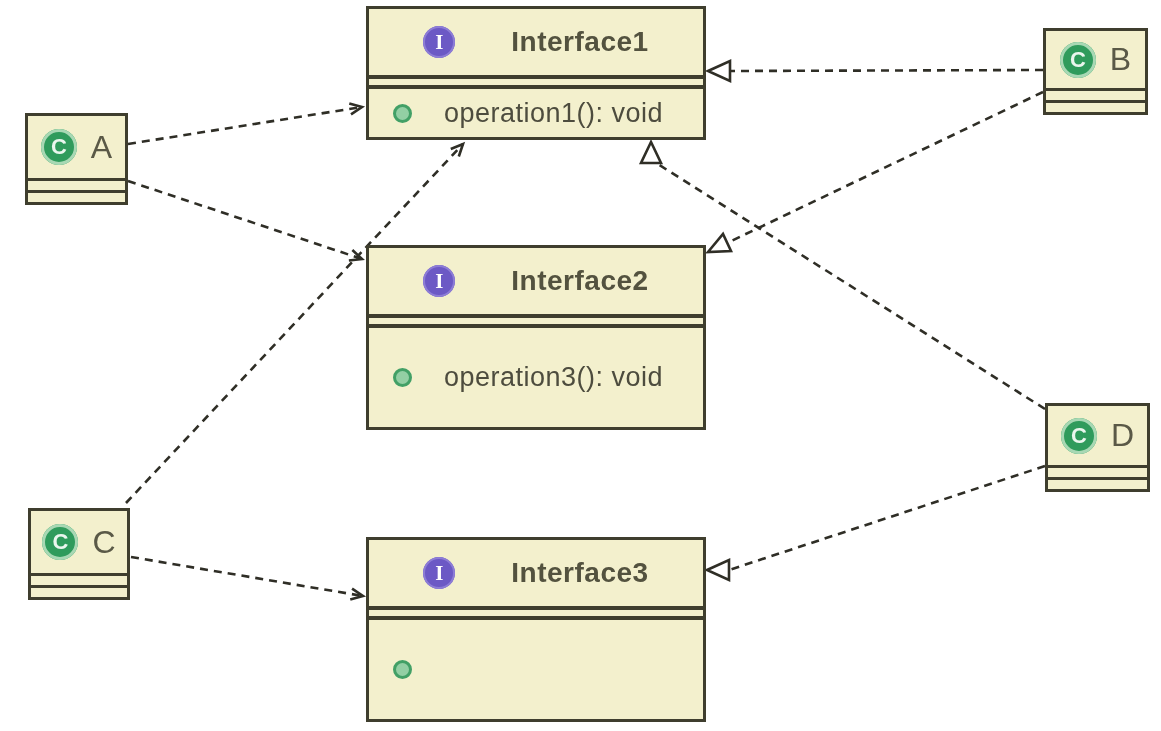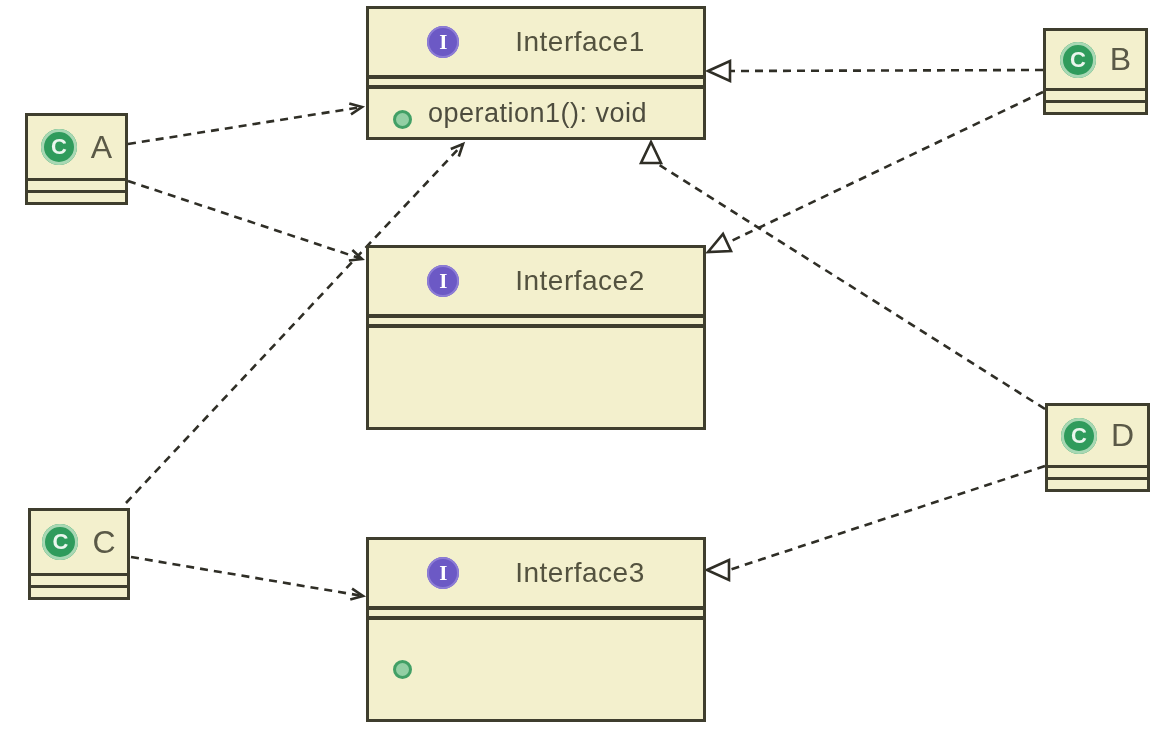--- a/index.html
+++ b/index.html
@@ -18,7 +18,7 @@
   .ihdr{
     flex:0 0 66px;display:flex;align-items:center;justify-content:center;gap:12px;
   }
-  .iname{font-size:28px;font-weight:400;color:#53523f;letter-spacing:.5px;margin-left:44px;}
+  .iname{font-size:28px;font-weight:700;color:#53523f;letter-spacing:.5px;margin-left:44px;}
   .isep{
     flex:0 0 6px;border-top:4px solid #3f3e2e;border-bottom:4px solid #3f3e2e;background:#f3f0cd;
   }

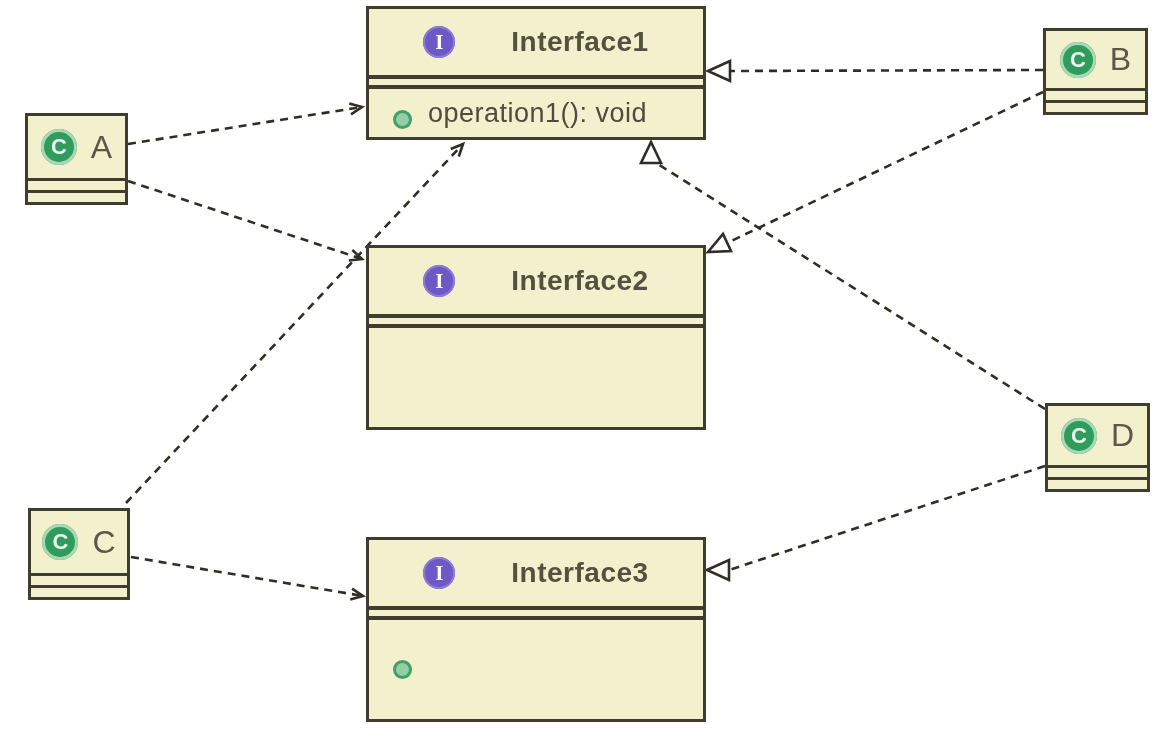--- a/index.html
+++ b/index.html
@@ -23,7 +23,7 @@
     flex:0 0 6px;border-top:4px solid #3f3e2e;border-bottom:4px solid #3f3e2e;background:#f3f0cd;
   }
   .iops{flex:1;display:flex;flex-direction:column;justify-content:space-evenly;padding:2px 0;}
-  .oprow{display:flex;align-items:flex-end;gap:16px;padding-left:24px;}
+  .oprow{display:flex;align-items:center;gap:32px;padding-left:24px;}
   .optext{font-size:27px;color:#4d4c3e;letter-spacing:.5px;white-space:nowrap;}
 
   

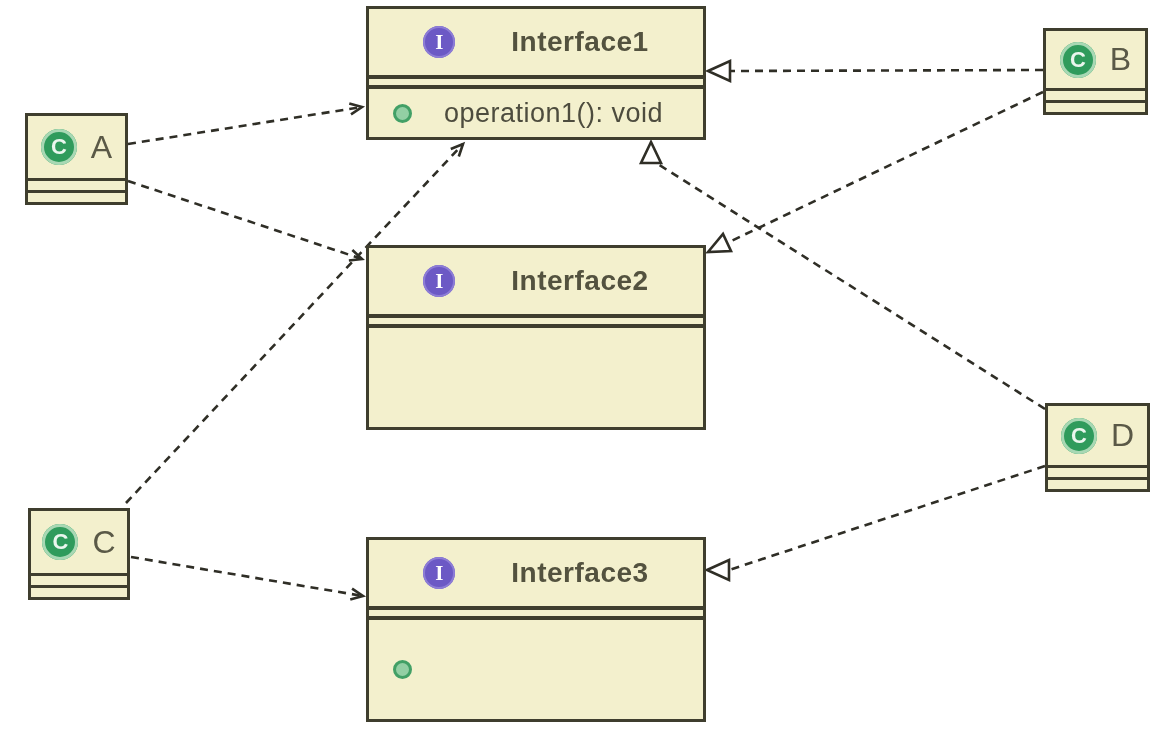--- a/index.html
+++ b/index.html
@@ -106,6 +106,10 @@
     </div>
     <div class="isep"></div>
     <div class="iops">
+      <div class="oprow">
+        <span class="icon-op"></span>
+        <span class="optext">operation3(): void</span>
+      </div>
     </div>
   </div>
 

